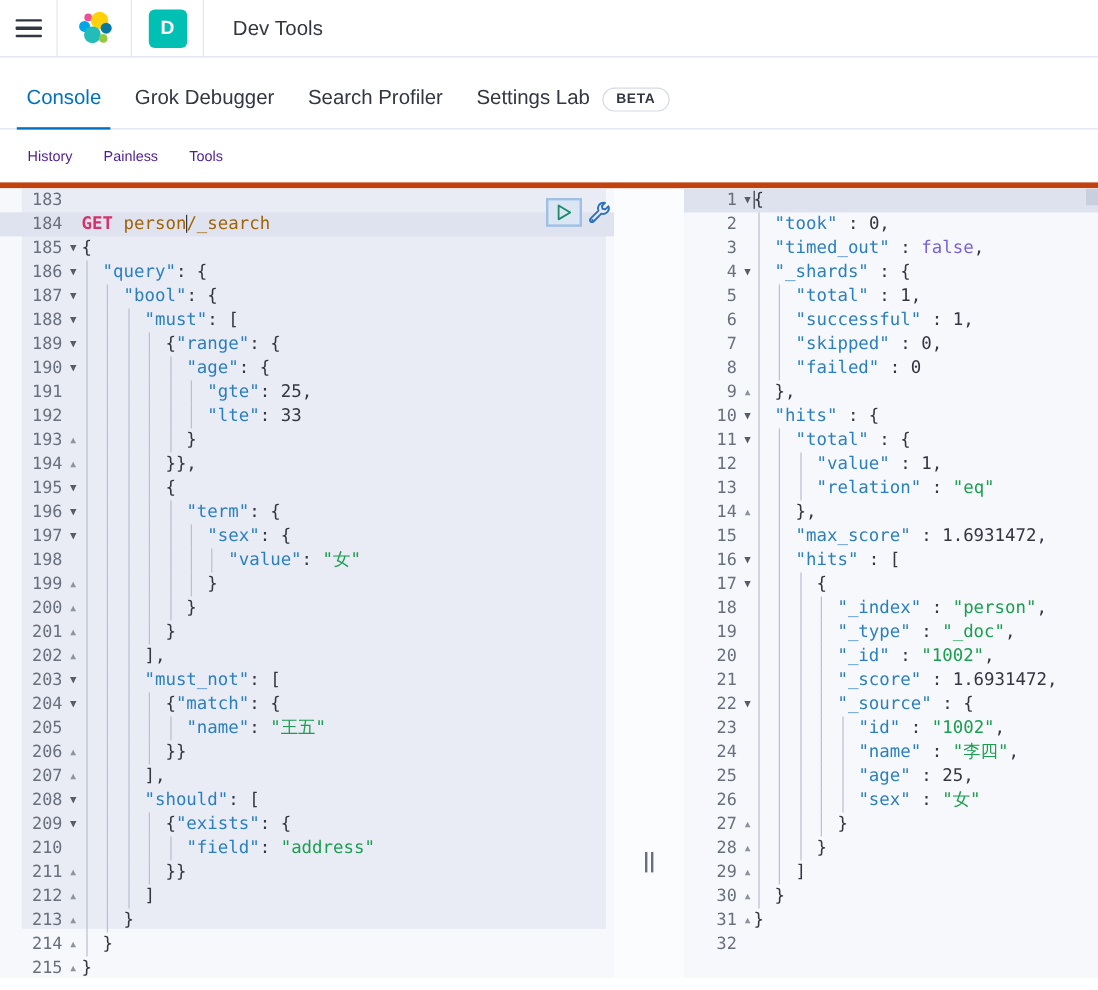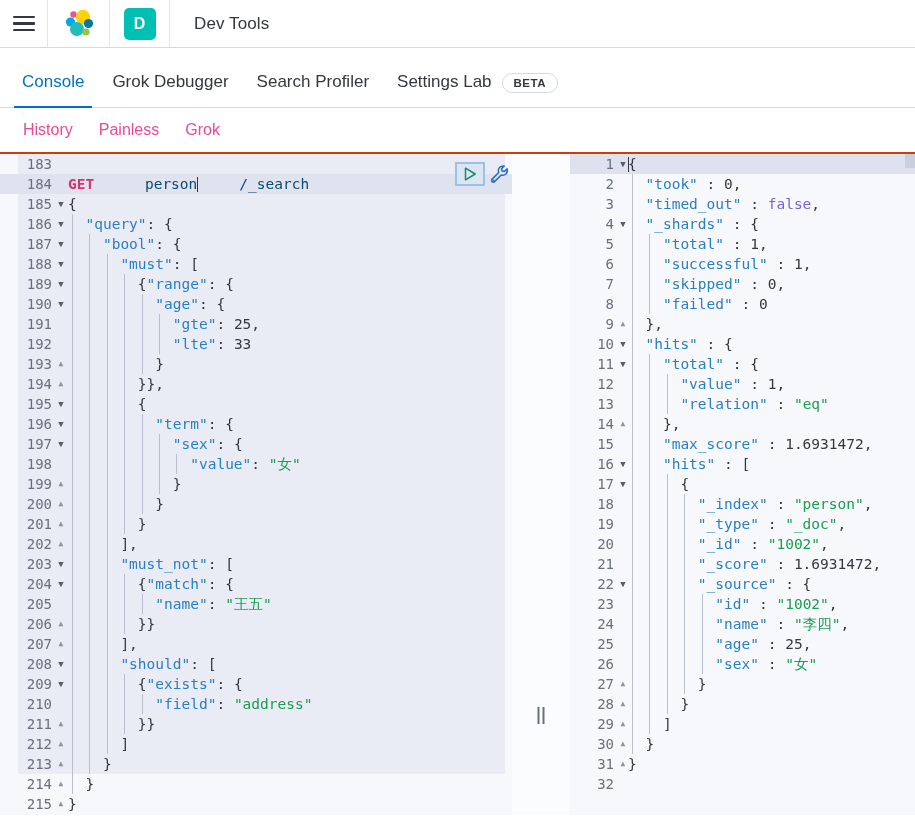--- a/index.html
+++ b/index.html
@@ -94,8 +94,8 @@
     background: #fff;
   }
   .subnav-item {
-    font-size: 16px;
-    color: #ec4899;
+    font-size: 12px;
+    color: #4c1d95;
     padding: 0 13px;
     cursor: pointer;
     line-height: 1;

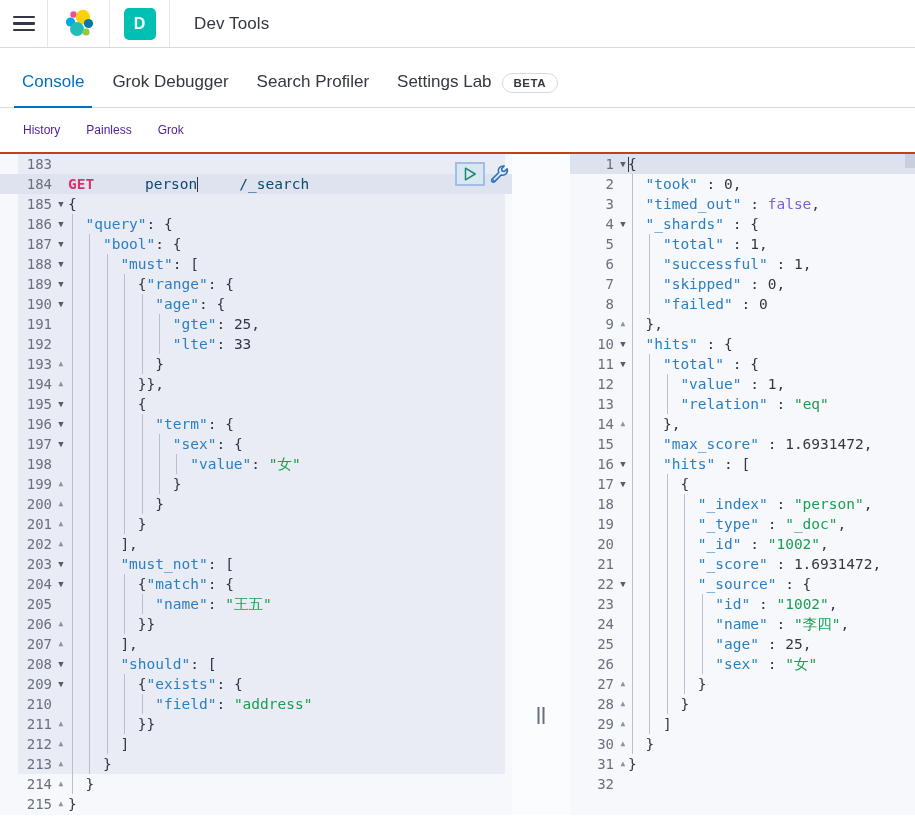--- a/index.html
+++ b/index.html
@@ -282,7 +282,7 @@
 <div class="subnav">
   <div class="subnav-item">History</div>
   <div class="subnav-item">Painless</div>
-  <div class="subnav-item">Grok</div>
+  <div class="subnav-item">Tools</div>
 </div>
 
 <div class="editor-area">

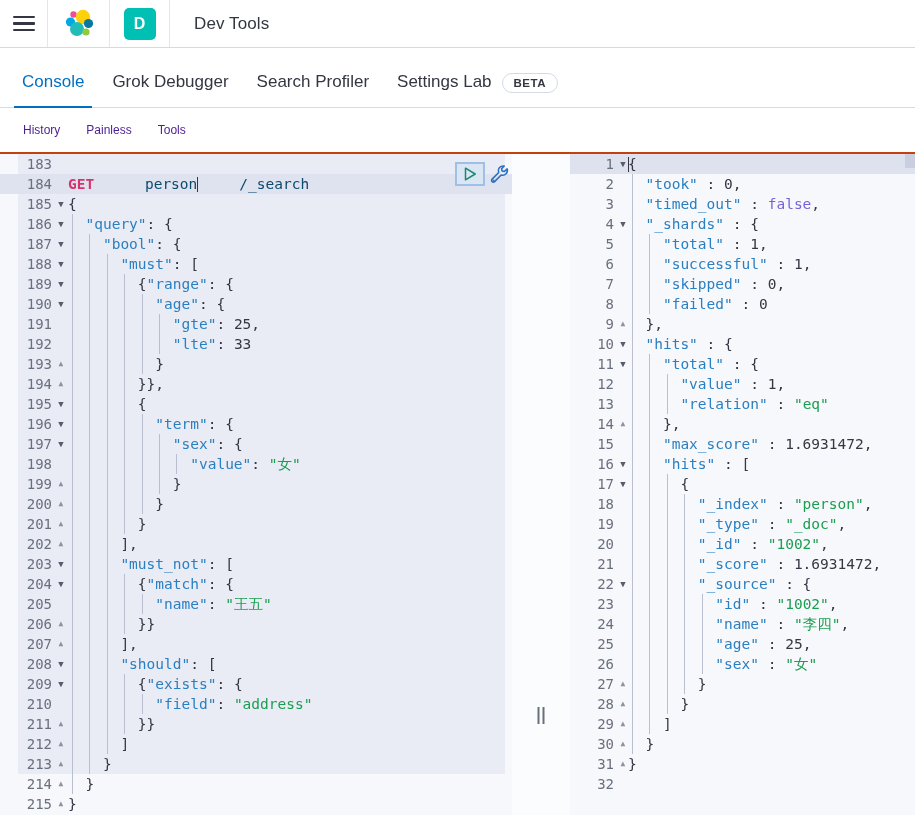--- a/index.html
+++ b/index.html
@@ -107,7 +107,7 @@
     height: 663px;
     display: flex;
     background: #fff;
-    border-top: 2px solid #c2410c;
+    border-top: 5px solid #c2410c;
   }
   .pane { position: relative; height: 100%; overflow: hidden; }
   .pane-left  { width: 512px; background: #f7f8fc; }

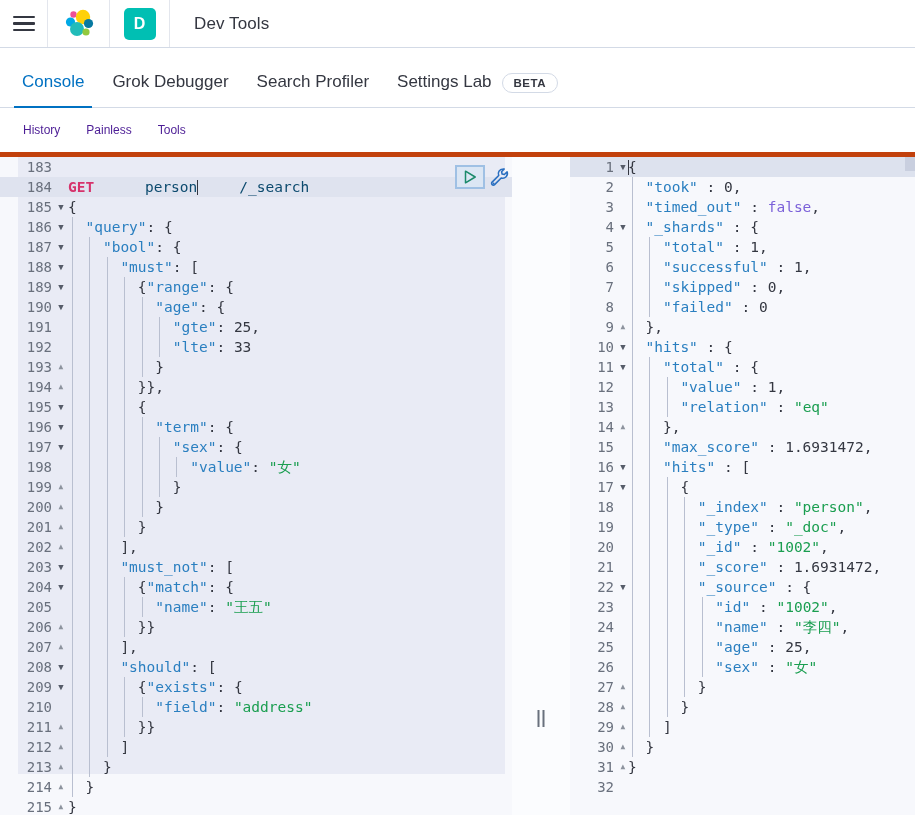--- a/index.html
+++ b/index.html
@@ -176,7 +176,7 @@
 
   
   .k-method { color: #d6336c; font-weight: 600; }
-  .k-url    { color: #0c4a6e; margin-left: 42px; }
+  .k-url    { color: #a16207; }
   .k-key    { color: #2a7fc0; }
   .k-str    { color: #1a9e50; }
   .k-num    { color: #343741; }

